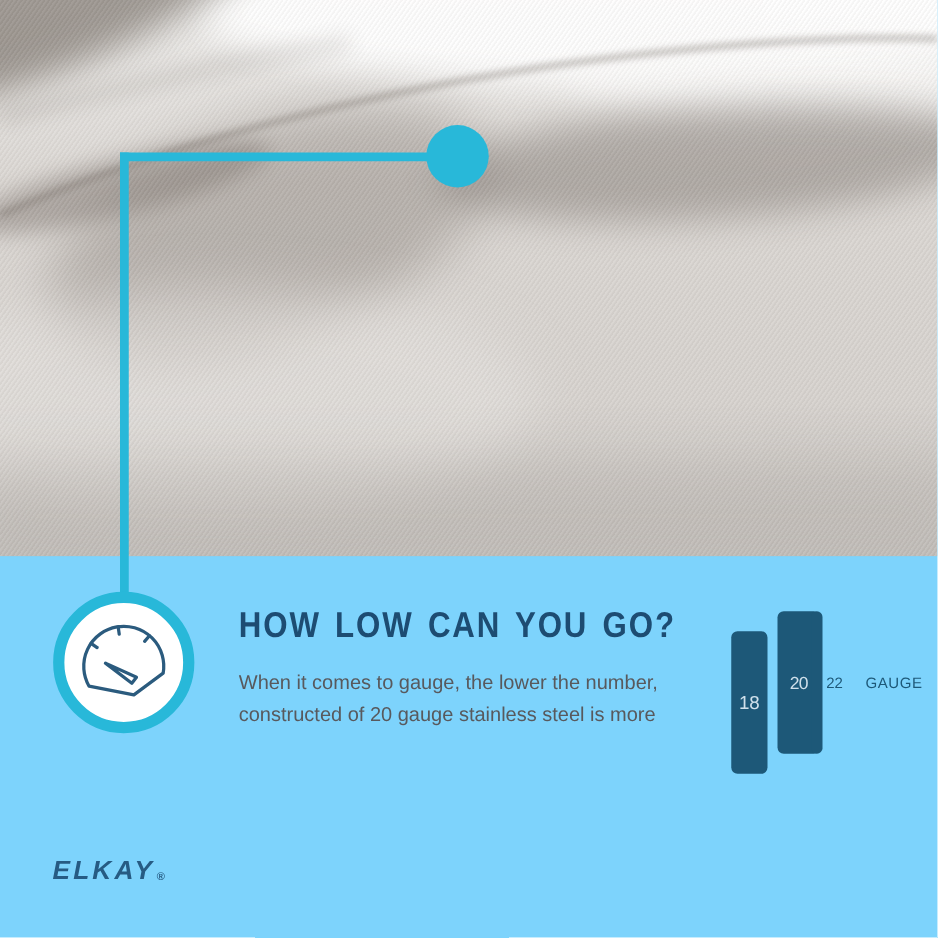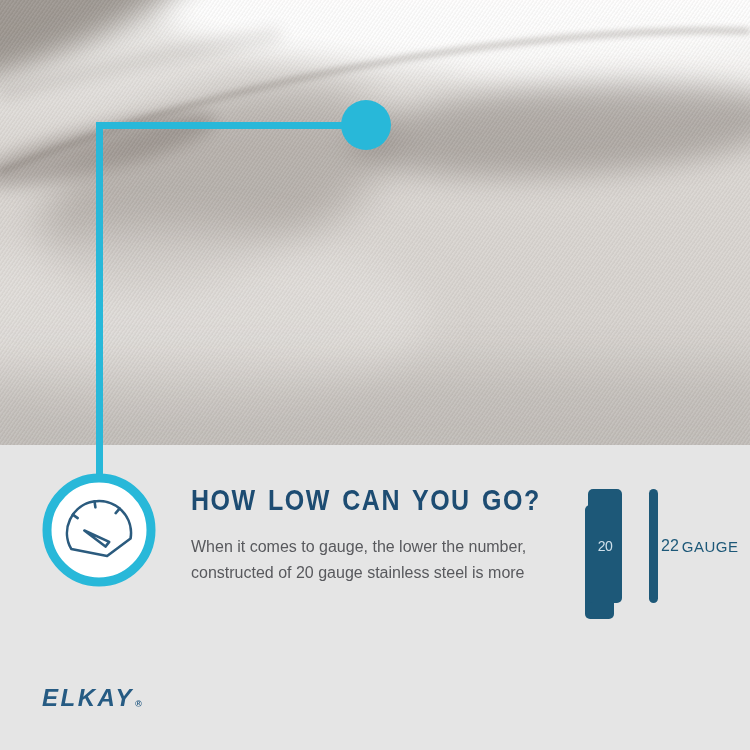--- a/index.html
+++ b/index.html
@@ -4,7 +4,7 @@
 <style>
   * { margin: 0; padding: 0; box-sizing: border-box; }
   html, body { width: 750px; height: 750px; background: #ffffff; font-family: "Liberation Sans", sans-serif; }
-  .stage { position: relative; width: 750px; height: 750px; overflow: hidden; background: #e5e5e5; }
+  .stage { position: relative; width: 750px; height: 750px; overflow: hidden; background: #7dd3fc; }
 
   
   .photo { position: absolute; left: 0; top: 0; width: 750px; height: 445px; overflow: hidden; }

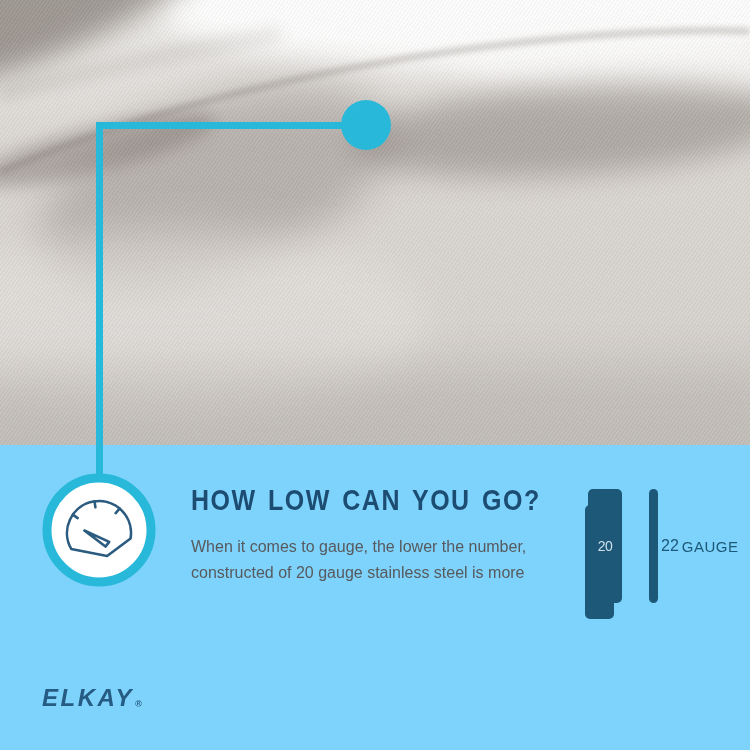--- a/index.html
+++ b/index.html
@@ -36,7 +36,7 @@
           display: flex; align-items: center; justify-content: center;
           color: #cfe0eb; font-size: 15px; }
   .gbar-1 { left: 585px; width: 29px; margin-top: 16px; }
-  .gbar-2 { left: 588px; width: 34px; font-size: 14px; letter-spacing: -0.5px; }
+  .gbar-2 { left: 622px; width: 34px; font-size: 14px; letter-spacing: -0.5px; }
   .gbar-3 { left: 649px; width: 9px; }
   .glegend { position: absolute; left: 661px; top: 489px; height: 114px;
              display: flex; align-items: center; }

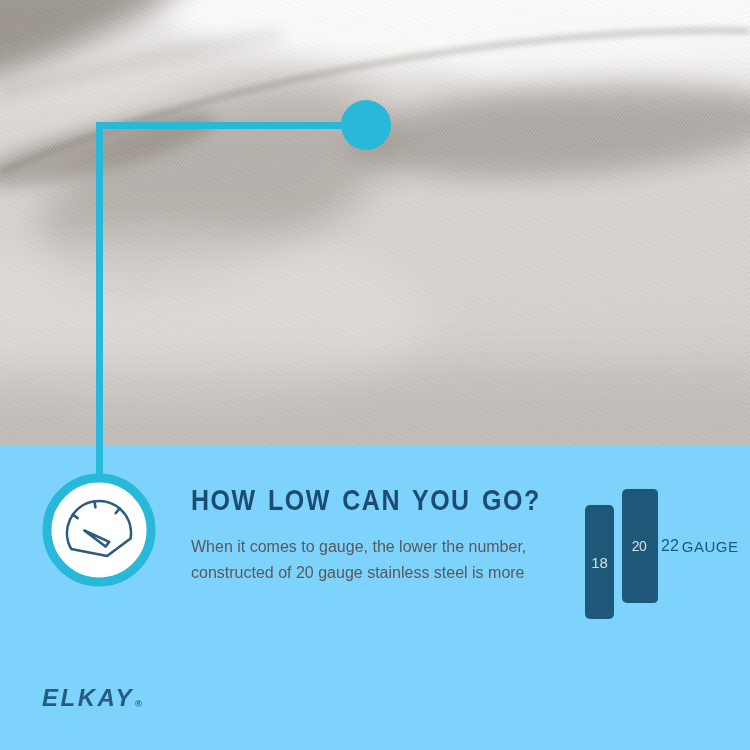--- a/index.html
+++ b/index.html
@@ -40,7 +40,7 @@
   .gbar-3 { left: 649px; width: 9px; }
   .glegend { position: absolute; left: 661px; top: 489px; height: 114px;
              display: flex; align-items: center; }
-  .glegend .num  { font-size: 16px; }
+  .glegend .num  { font-size: 12px; }
   .glegend .unit { font-size: 15px; letter-spacing: 0.5px; margin-left: 3px; }
 
   

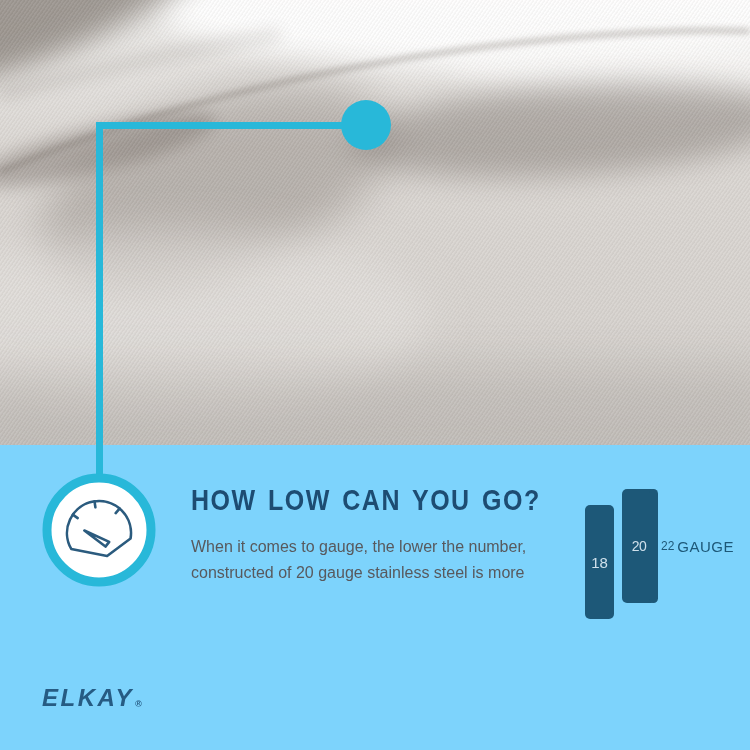--- a/index.html
+++ b/index.html
@@ -41,7 +41,7 @@
   .glegend { position: absolute; left: 661px; top: 489px; height: 114px;
              display: flex; align-items: center; }
   .glegend .num  { font-size: 12px; }
-  .glegend .unit { font-size: 15px; letter-spacing: 0.5px; margin-left: 3px; }
+  .glegend .unit { font-size: 12px; letter-spacing: 0.5px; margin-left: 18px; }
 
   
   .logo { position: absolute; left: 42px; top: 686px; display: flex; align-items: flex-end;

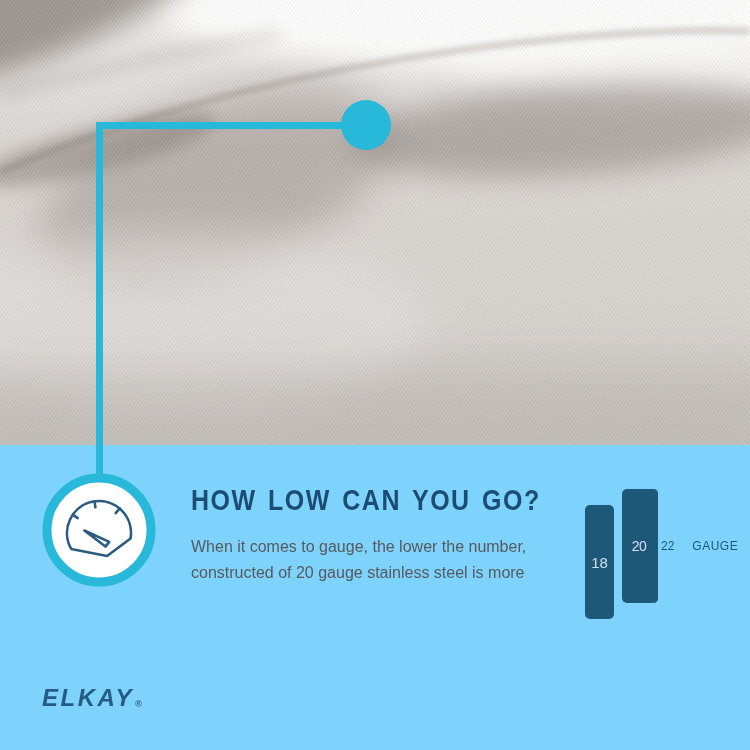--- a/index.html
+++ b/index.html
@@ -46,7 +46,7 @@
   
   .logo { position: absolute; left: 42px; top: 686px; display: flex; align-items: flex-end;
           font-style: italic; font-weight: bold; }
-  .logo .brand { font-size: 24px; letter-spacing: 2.5px; line-height: 1; }
+  .logo .brand { font-size: 21px; letter-spacing: 2.5px; line-height: 1; }
   .logo .reg   { font-size: 9px; line-height: 1; margin-left: 1px; margin-bottom: 1px; }
 </style>
 </head>

